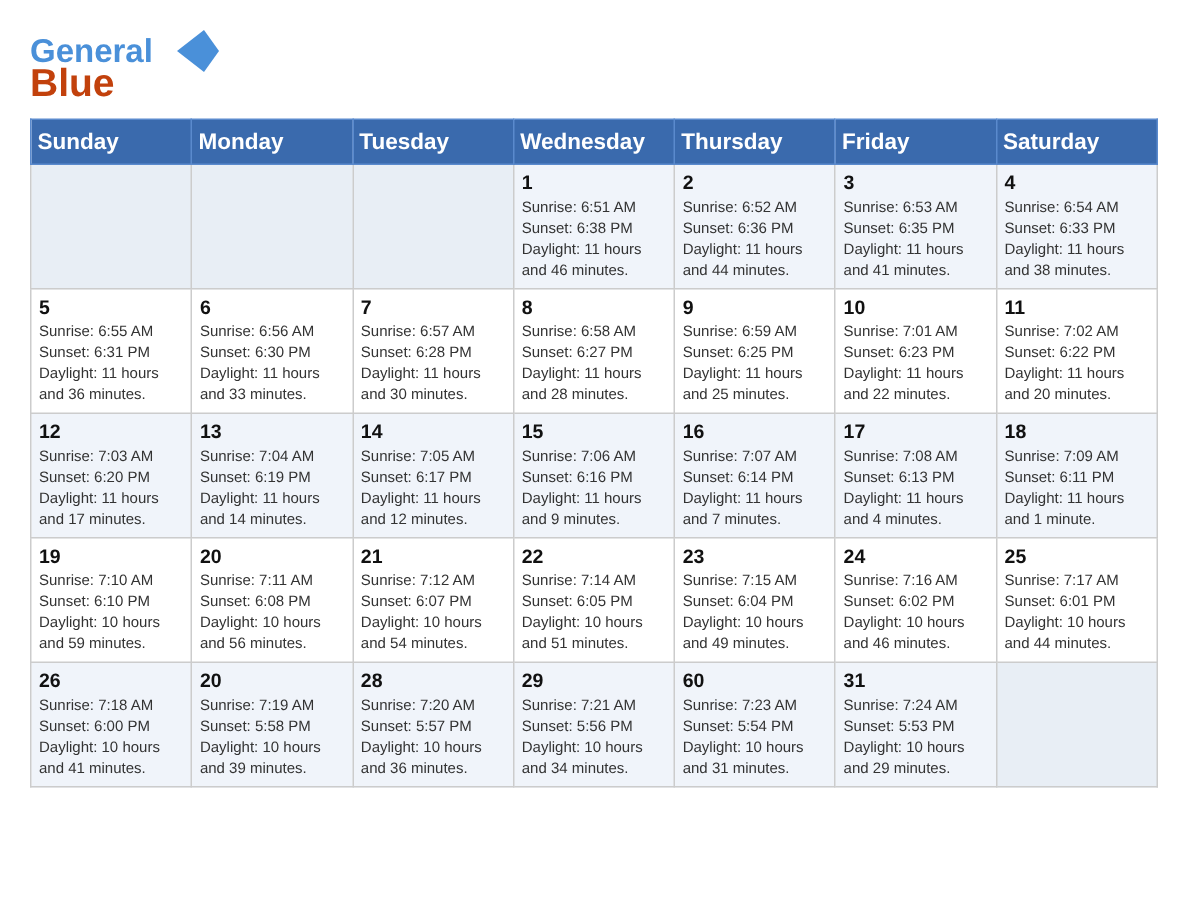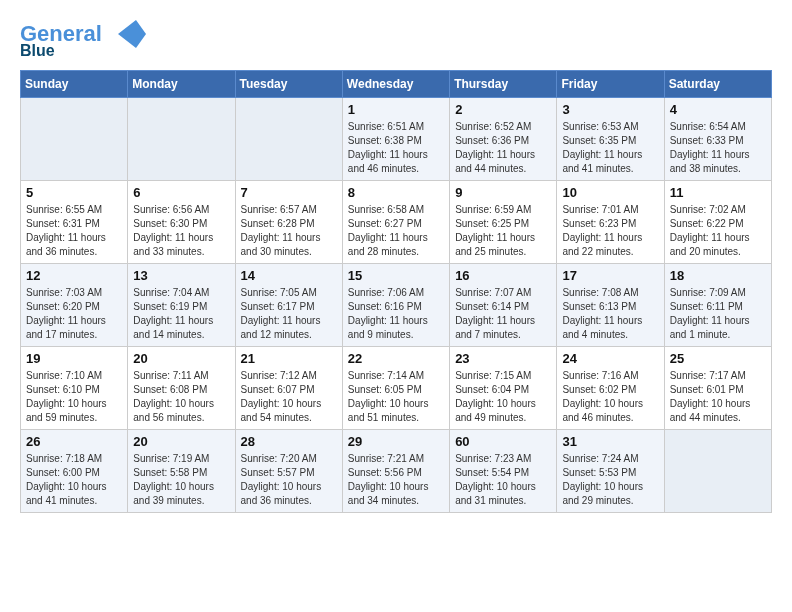--- a/index.html
+++ b/index.html
@@ -98,7 +98,7 @@
       </svg>
     </div>
     <div style="margin-left: 0; margin-top: -6px;">
-      <span class="logo-text" style="color:#0c4a6e; font-size:16px; font-weight:bold;">Blue</span>
+      <span class="logo-text" style="color:#c2410c; font-size:26px; font-weight:bold;">Blue</span>
     </div>
   </div>
 </div>

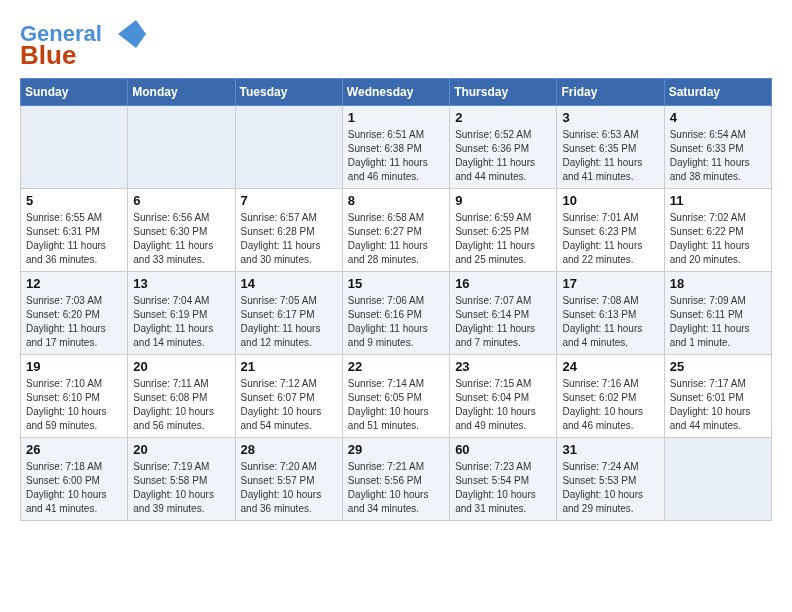--- a/index.html
+++ b/index.html
@@ -50,7 +50,7 @@
     thead tr th {
       background-color: #3a6aad;
       color: #fff;
-      font-size: 12px;
+      font-size: 15px;
       padding: 6px 4px;
       text-align: left;
       border: 1px solid #5a8acd;

